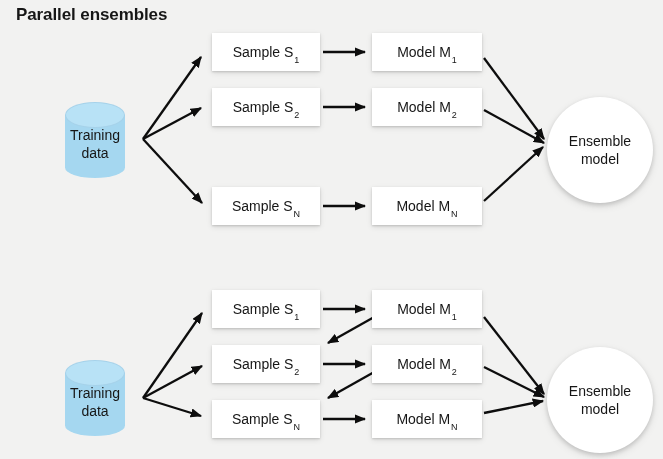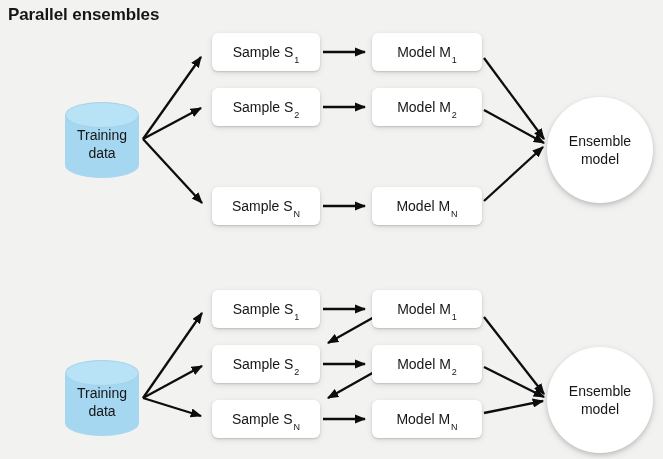--- a/index.html
+++ b/index.html
@@ -25,6 +25,7 @@
     font-weight: 700;
     letter-spacing: -0.1px;
     white-space: nowrap;
+    margin-left: 8px;
   }
   .node {
     position: absolute;

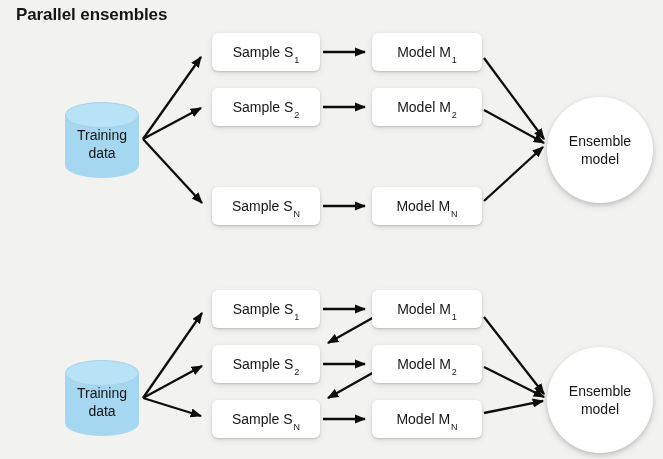--- a/index.html
+++ b/index.html
@@ -32,7 +32,7 @@
     z-index: 2;
     height: 38px;
     background: var(--node-bg, #ffffff);
-    border-radius: 6px;
+    border-radius: 0;
     box-shadow: 0 1px 2px rgba(0,0,0,0.16), 0 2px 6px rgba(0,0,0,0.10);
     display: flex;
     align-items: center;

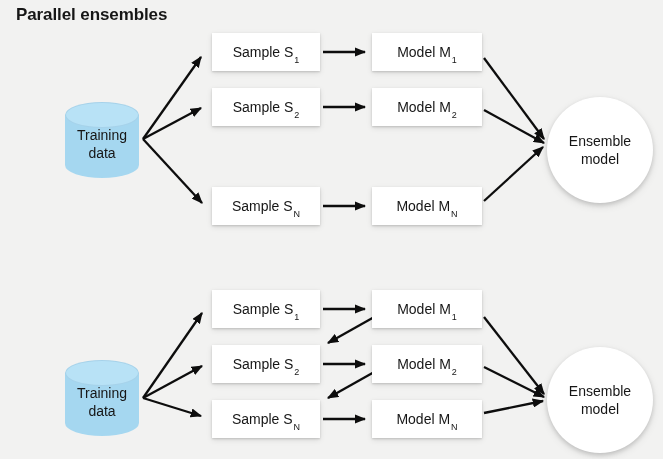--- a/index.html
+++ b/index.html
@@ -66,7 +66,7 @@
   .cylinder {
     position: absolute;
     z-index: 2;
-    width: 74px;
+    width: 60px;
     height: 76px;
   }
   .cyl-body {

